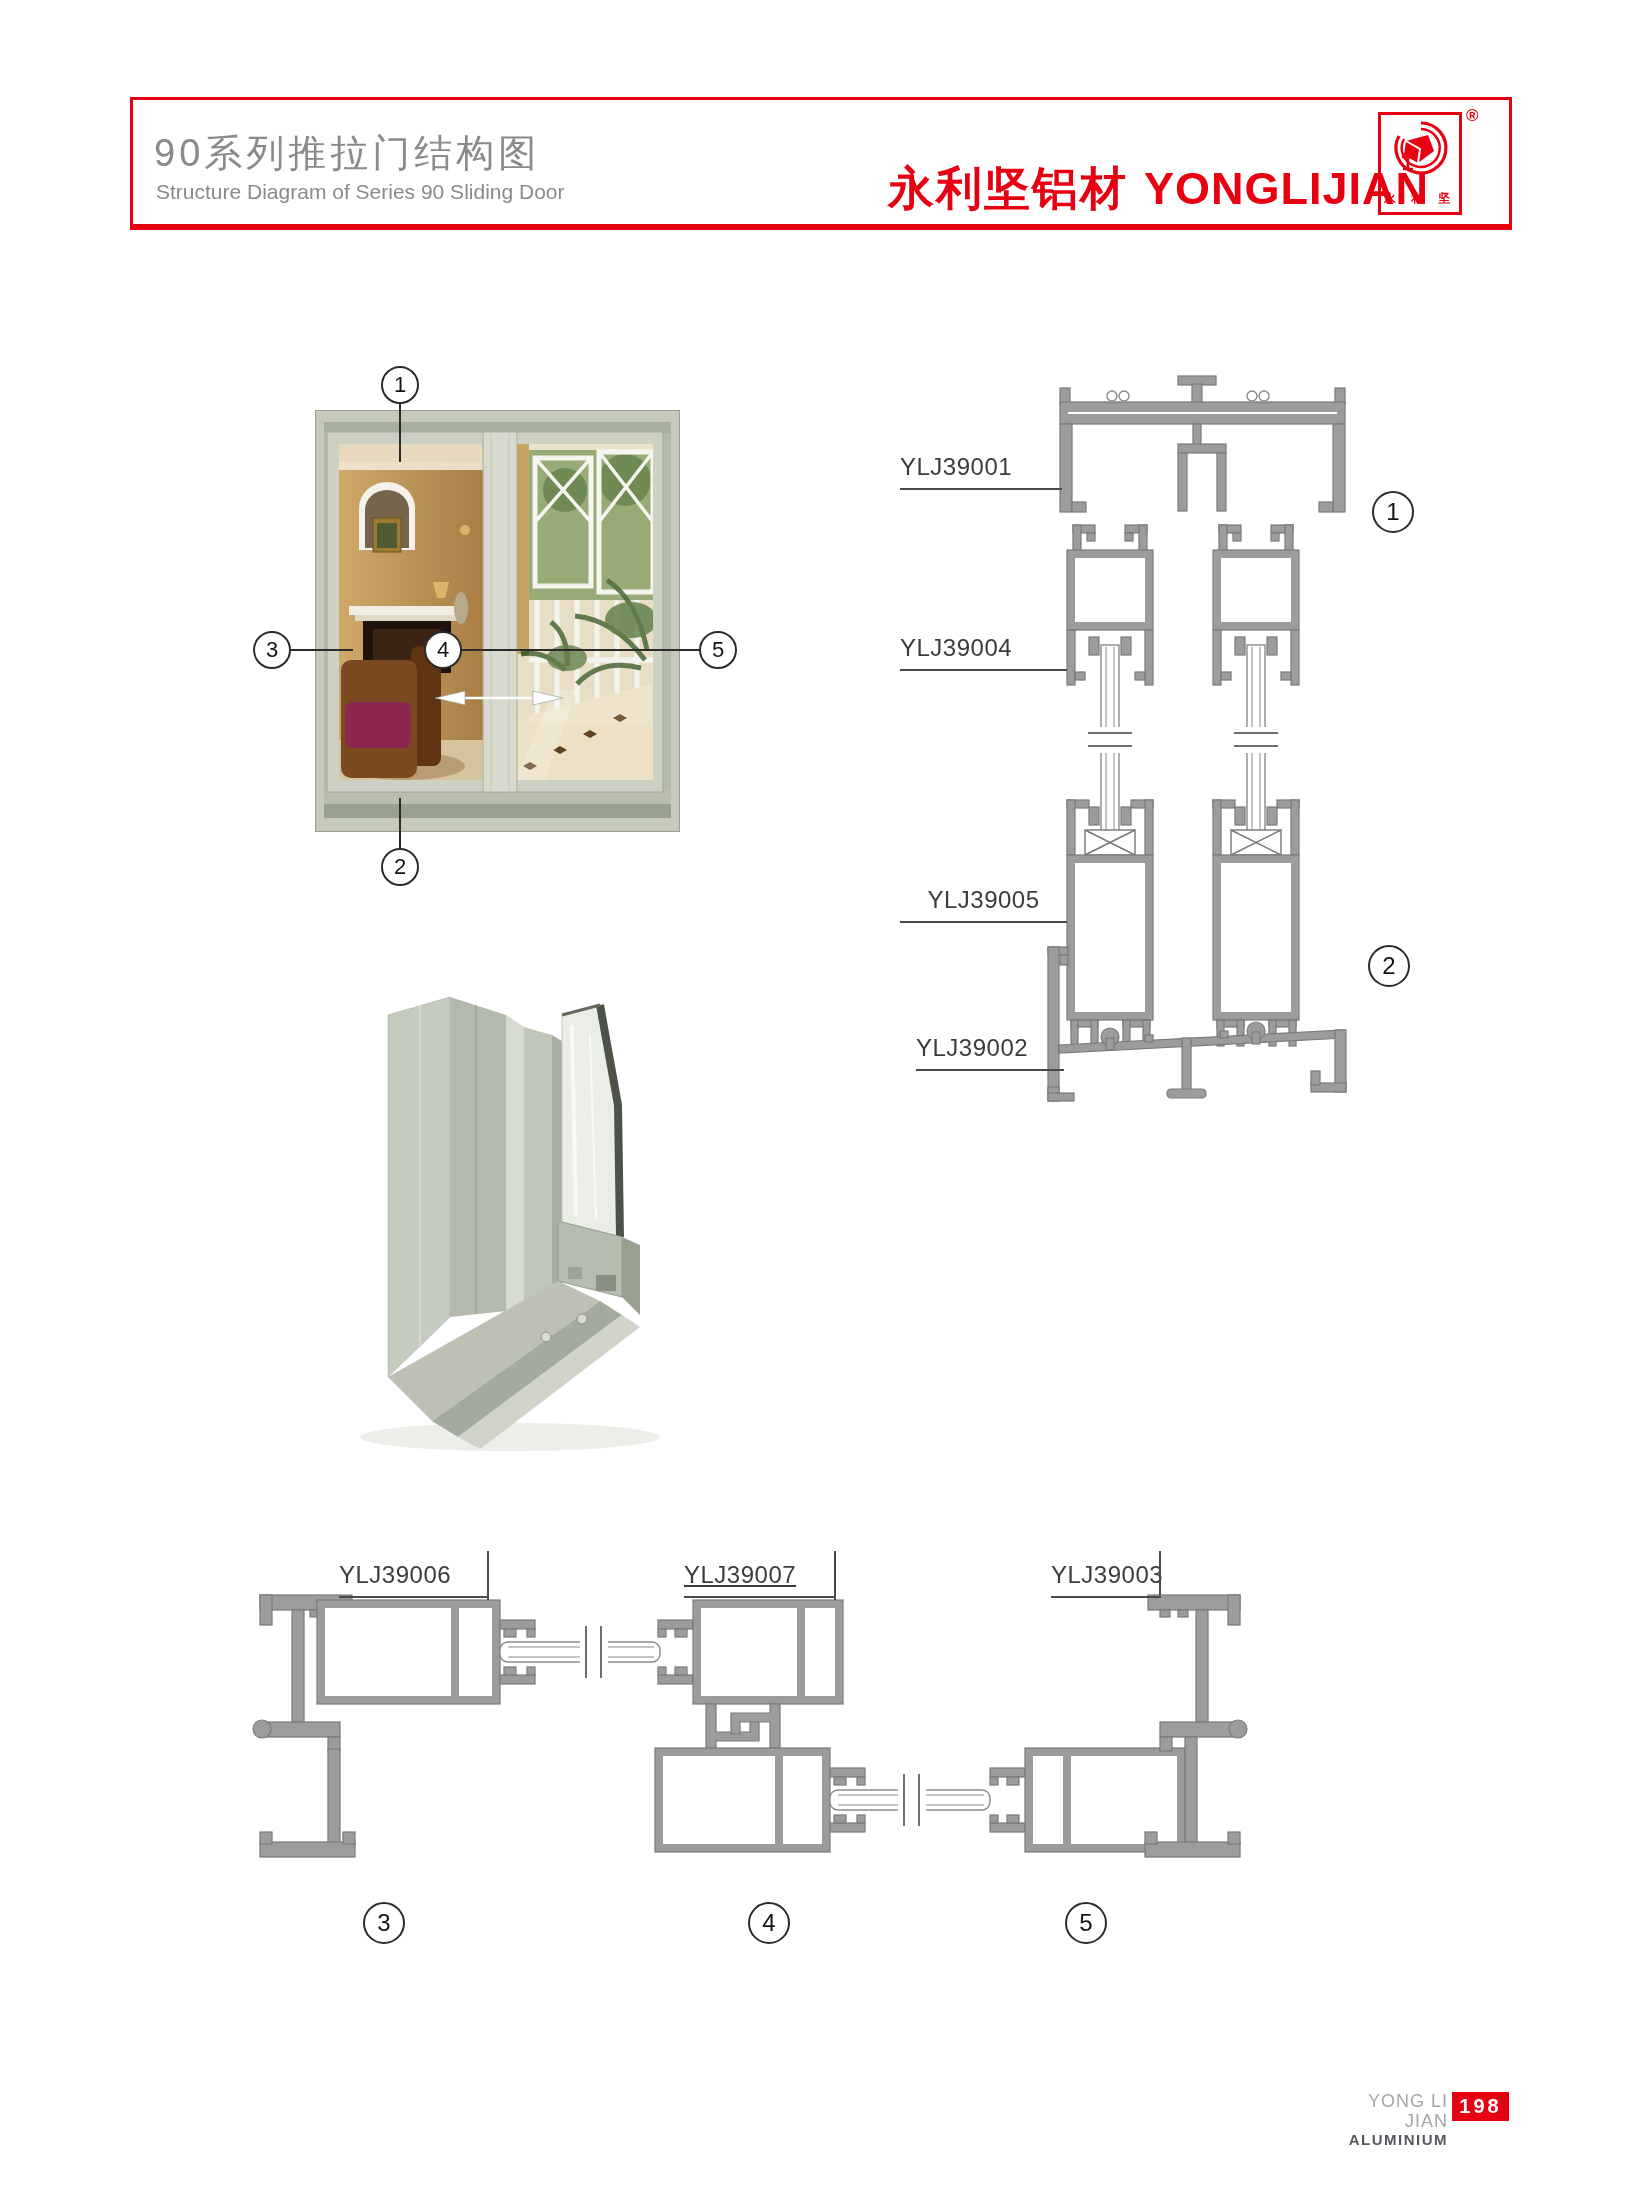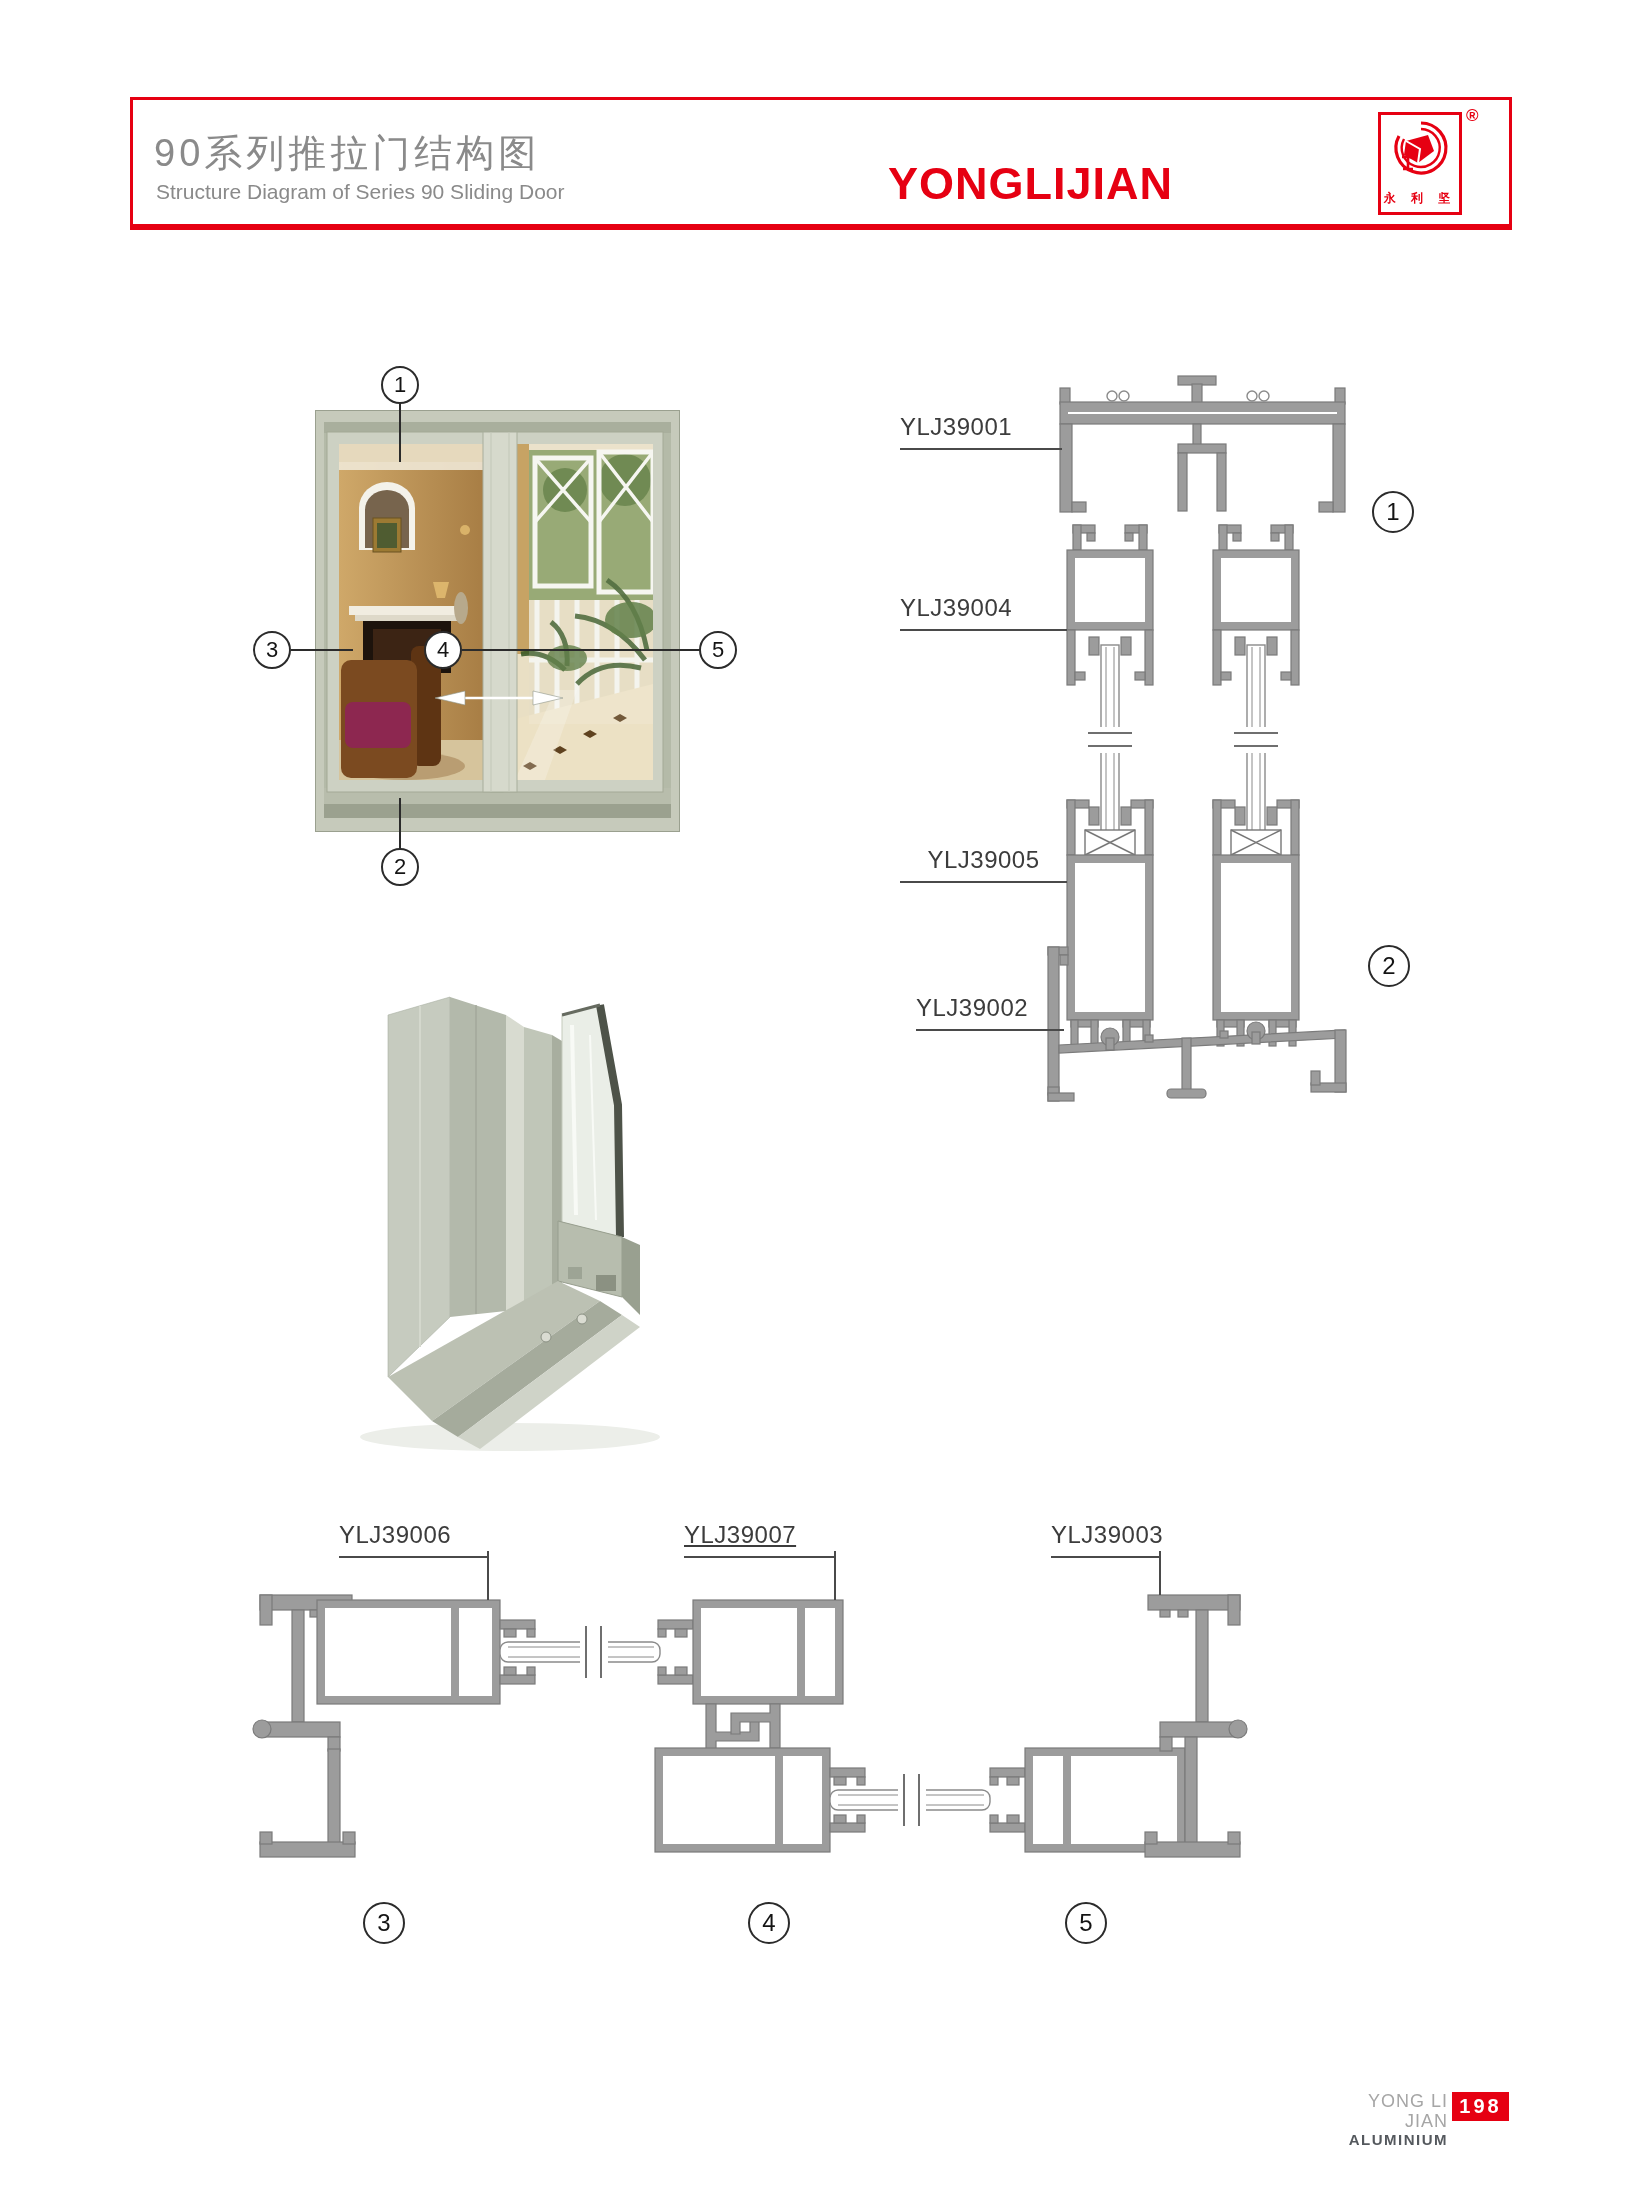--- a/index.html
+++ b/index.html
@@ -49,6 +49,7 @@
 <div class="abs title-cn">90系列推拉门结构图</div>
 <div class="abs title-en">Structure Diagram of Series 90 Sliding Door</div>
 <div class="abs brand">
+  <span class="cn">永利坚铝材</span>
   <span class="en">YONGLIJIAN</span>
 </div>
 <div class="abs logo-box">

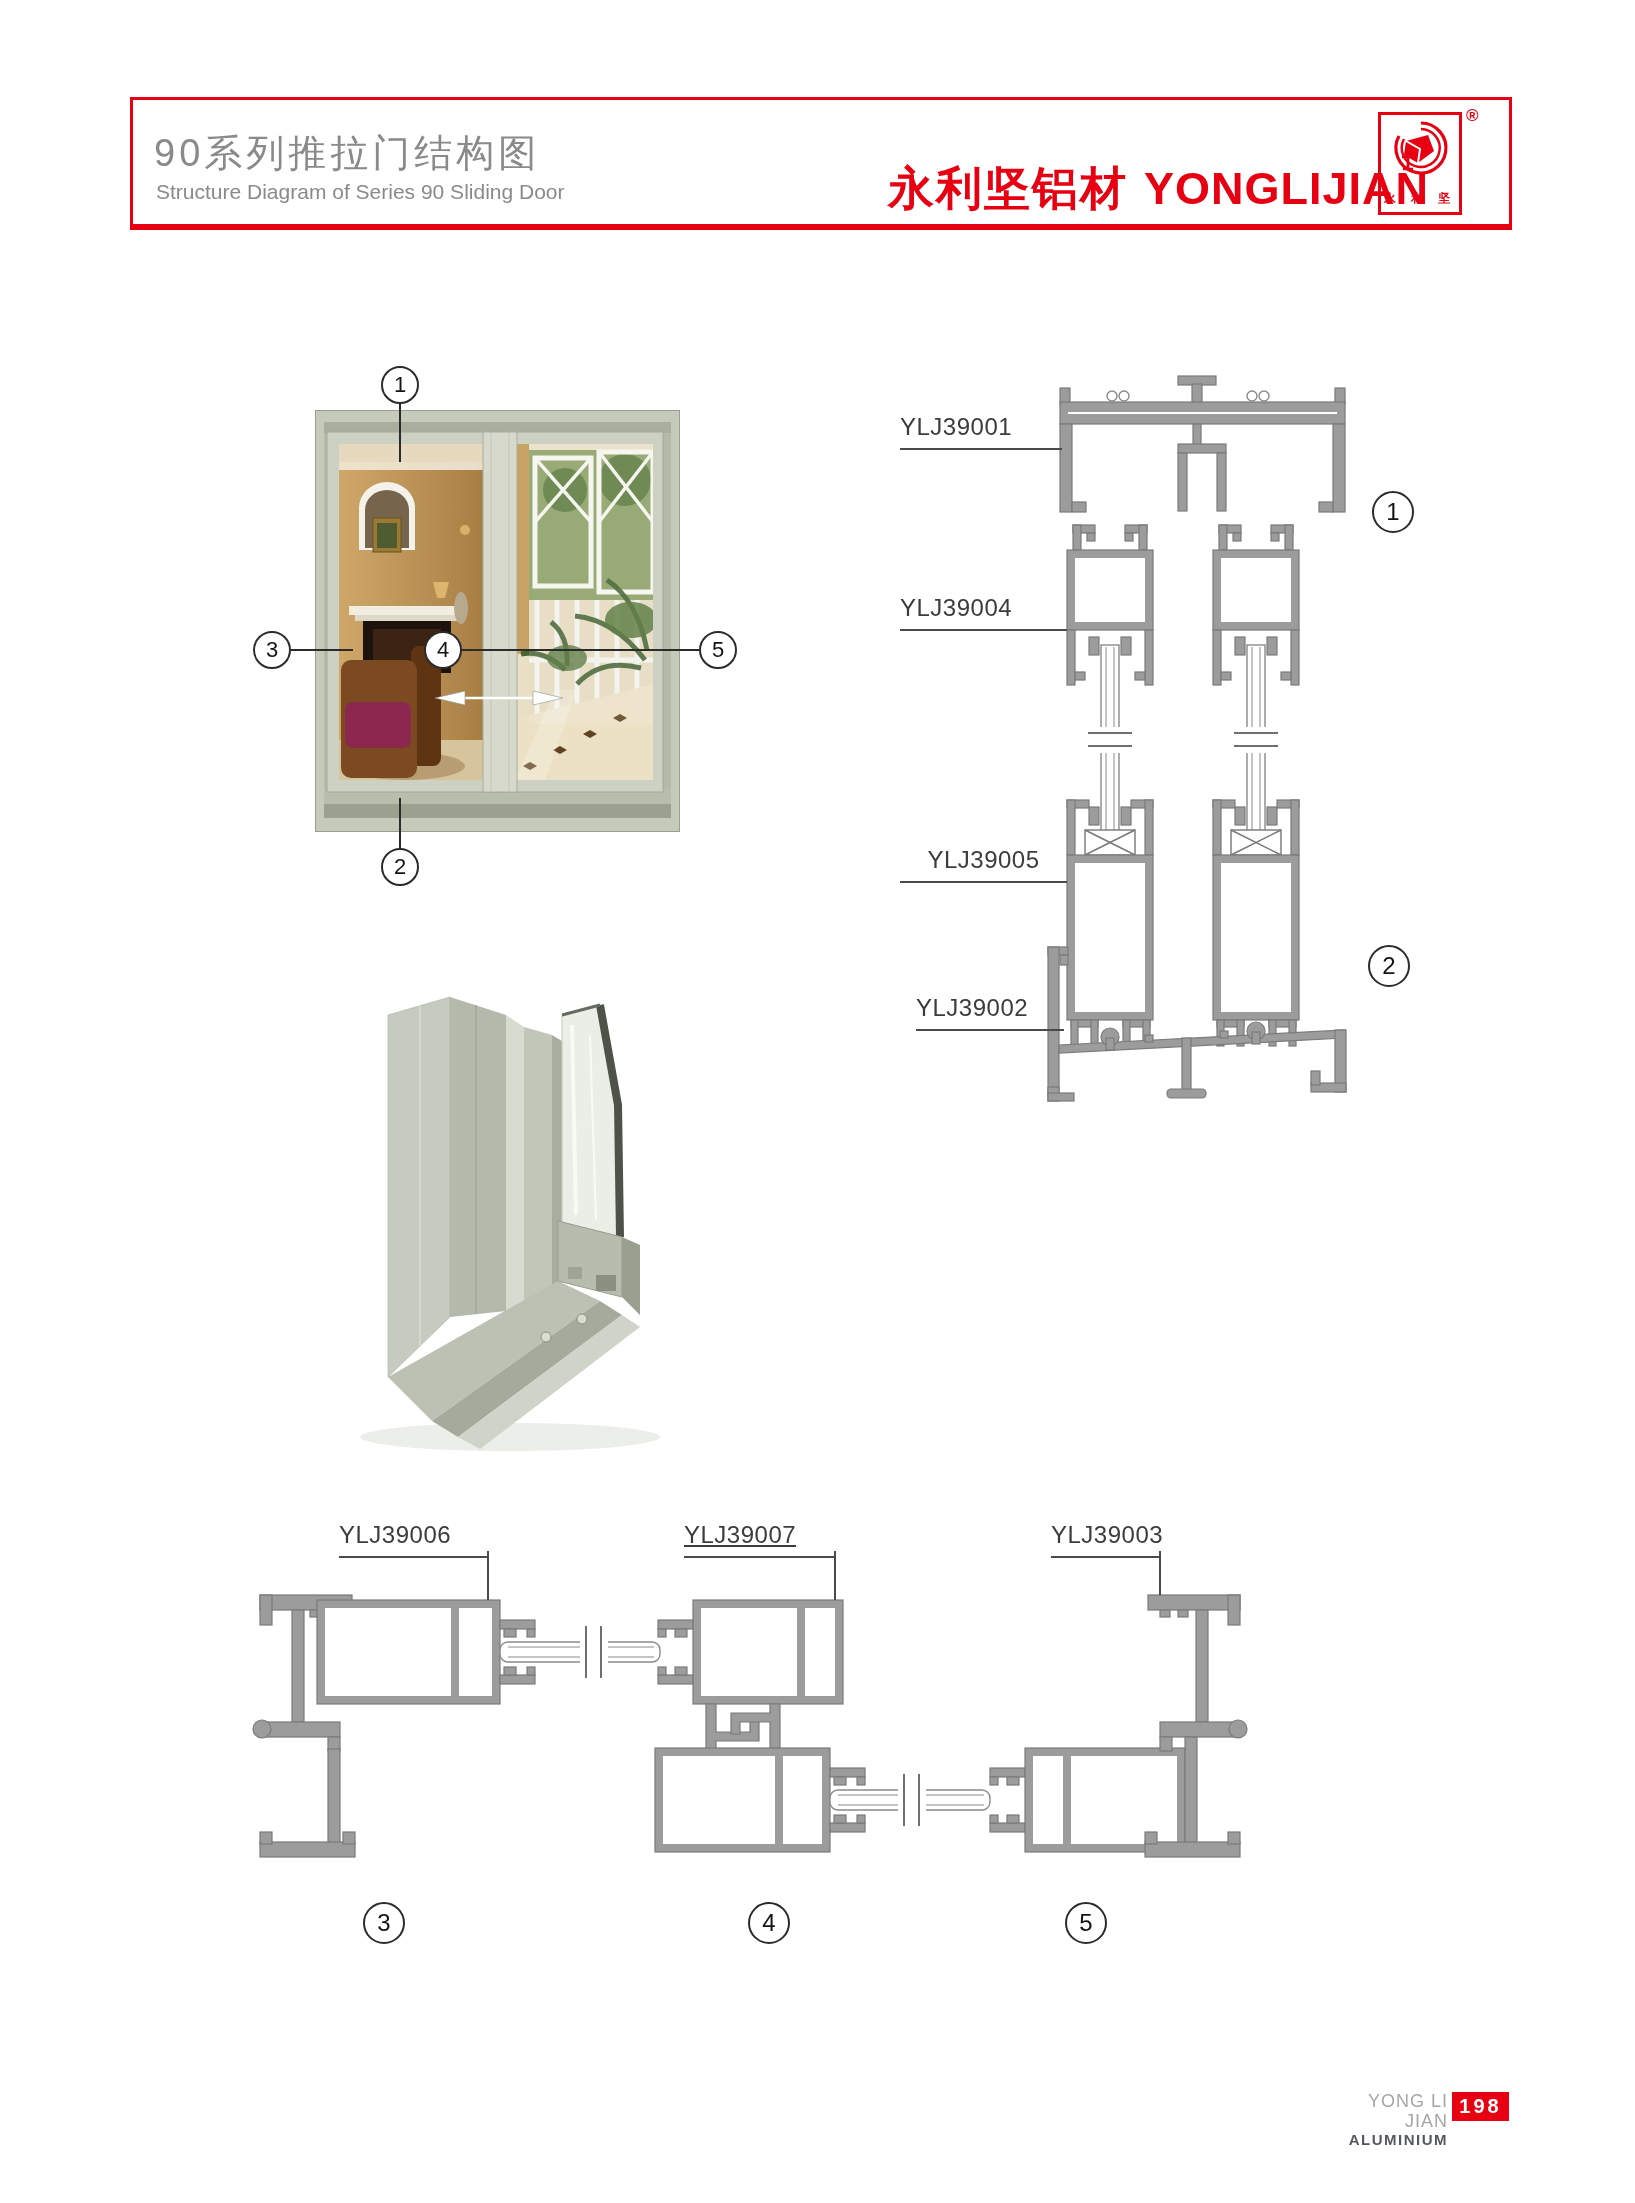--- a/index.html
+++ b/index.html
@@ -26,7 +26,7 @@
   .cline{background:#2b2b2b;z-index:4;}
   
   .plabel{font-size:24px;color:#3c3c3c;letter-spacing:0.5px;border-bottom:2px solid #4a4a4a;
-          padding-bottom:7px;white-space:nowrap;}
+          padding-bottom:7px;white-space:nowrap;margin-top:40px;}
   .leader{background:#4a4a4a;}
   
   .footer-co{left:1322px;top:2092px;width:126px;text-align:right;line-height:1.1;}

